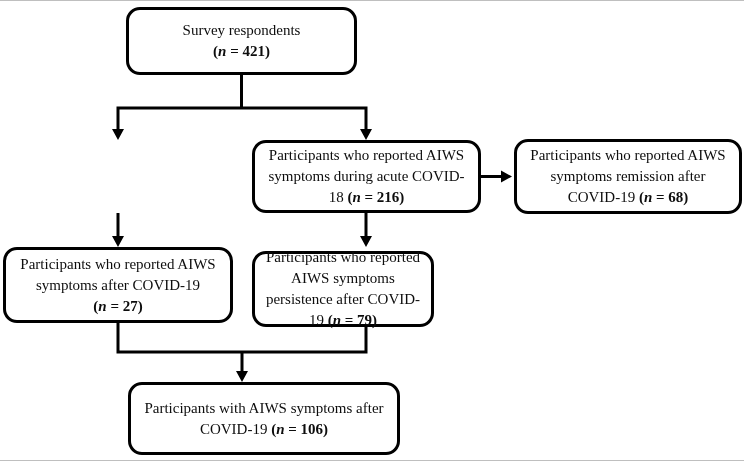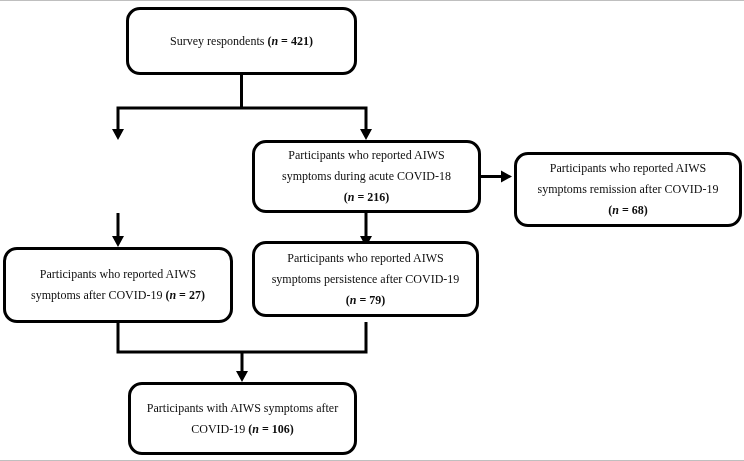--- a/index.html
+++ b/index.html
@@ -45,7 +45,7 @@
   }
   .node p {
     margin: 0;
-    font-size: 12px;
+    font-size: 15px;
     line-height: 21px;
   }
   .stat {

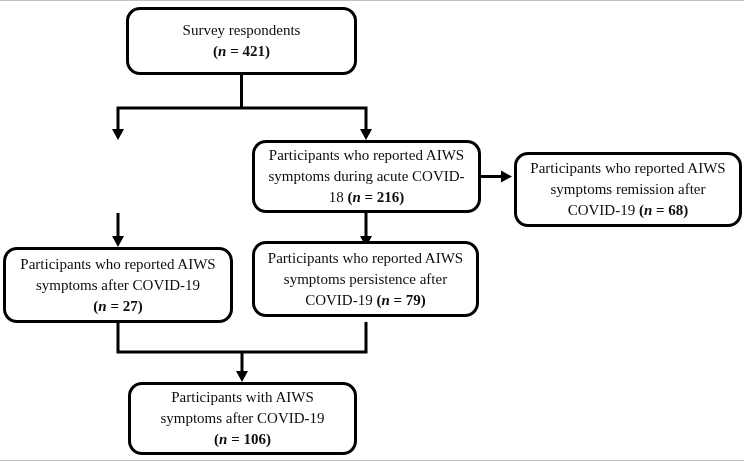--- a/index.html
+++ b/index.html
@@ -99,7 +99,7 @@
     </p>
   </div>
 
-  <div class="node" style="left:514px; top:139px; width:228px; height:75px; padding:4px 8px;margin-top:13px;">
+  <div class="node" style="left:514px; top:139px; width:228px; height:75px; padding:4px 8px;">
     <p>
       <span>Participants who reported AIWS symptoms remission after COVID-19</span>
       <b class="stat"><span>(</span><i>n</i><span> = 68)</span></b>

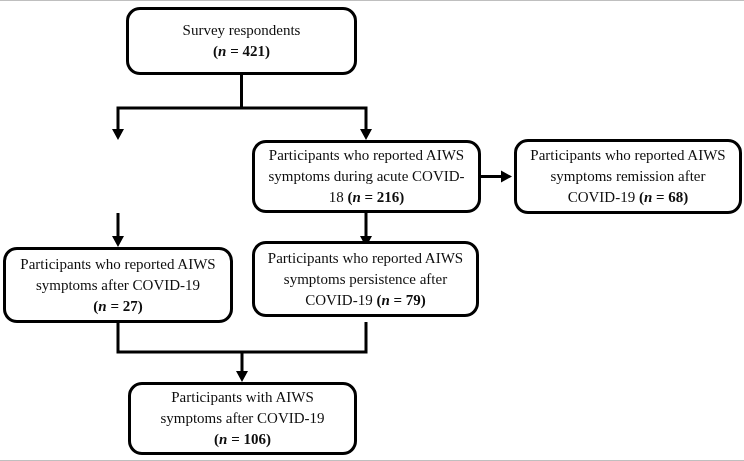--- a/index.html
+++ b/index.html
@@ -113,7 +113,7 @@
     </p>
   </div>
 
-  <div class="node" style="left:252px; top:241px; width:227px; height:76px; padding:16px 8px;">
+  <div class="node" style="left:252px; top:251px; width:182px; height:76px; padding:16px 8px;">
     <p>
       <span>Participants who reported AIWS symptoms persistence after COVID-19</span>
       <b class="stat"><span>(</span><i>n</i><span> = 79)</span></b>

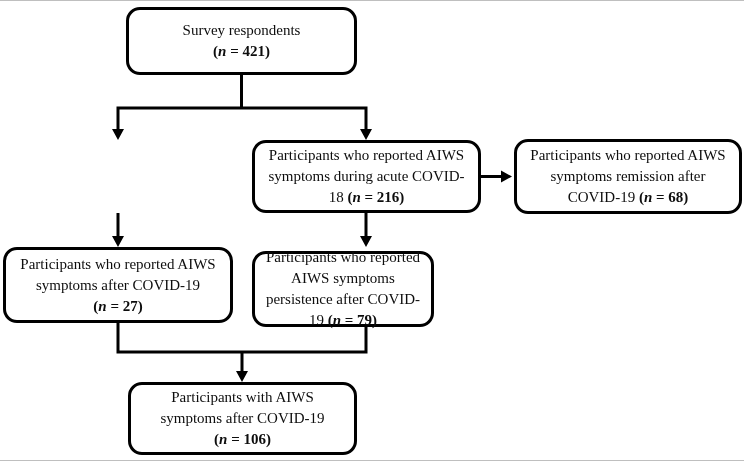--- a/index.html
+++ b/index.html
@@ -120,7 +120,7 @@
     </p>
   </div>
 
-  <div class="node" style="left:128px; top:382px; width:229px; height:73px; padding:4px 8px;">
+  <div class="node" style="left:128px; top:382px; width:272px; height:73px; padding:4px 8px;">
     <p>
       <span>Participants with AIWS symptoms after COVID-19</span>
       <b class="stat"><span>(</span><i>n</i><span> = 106)</span></b>

